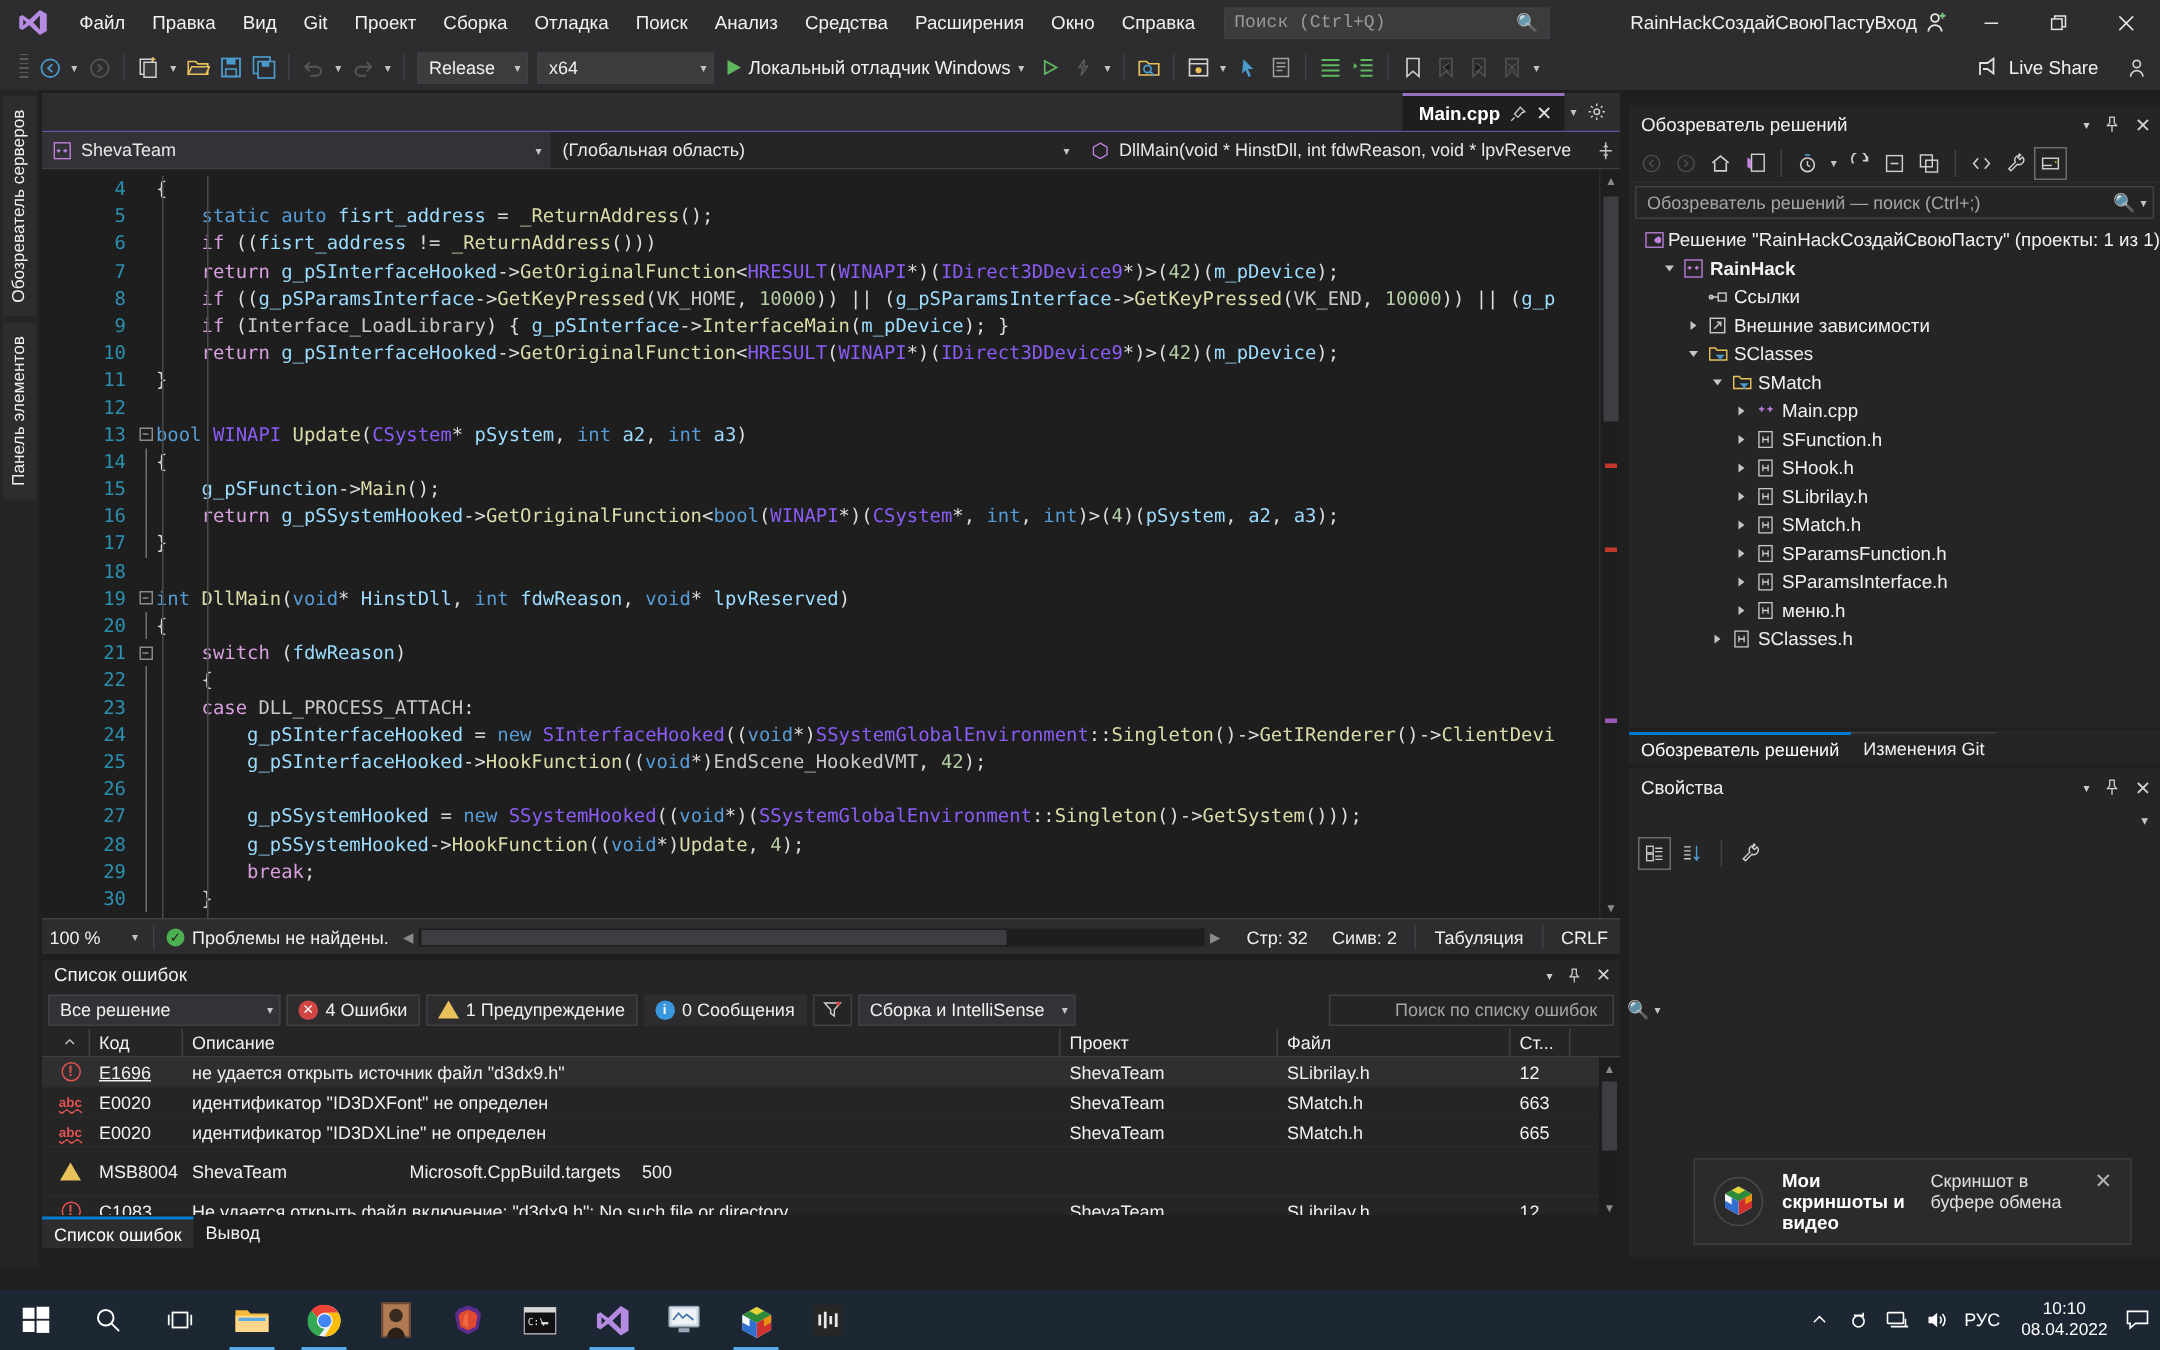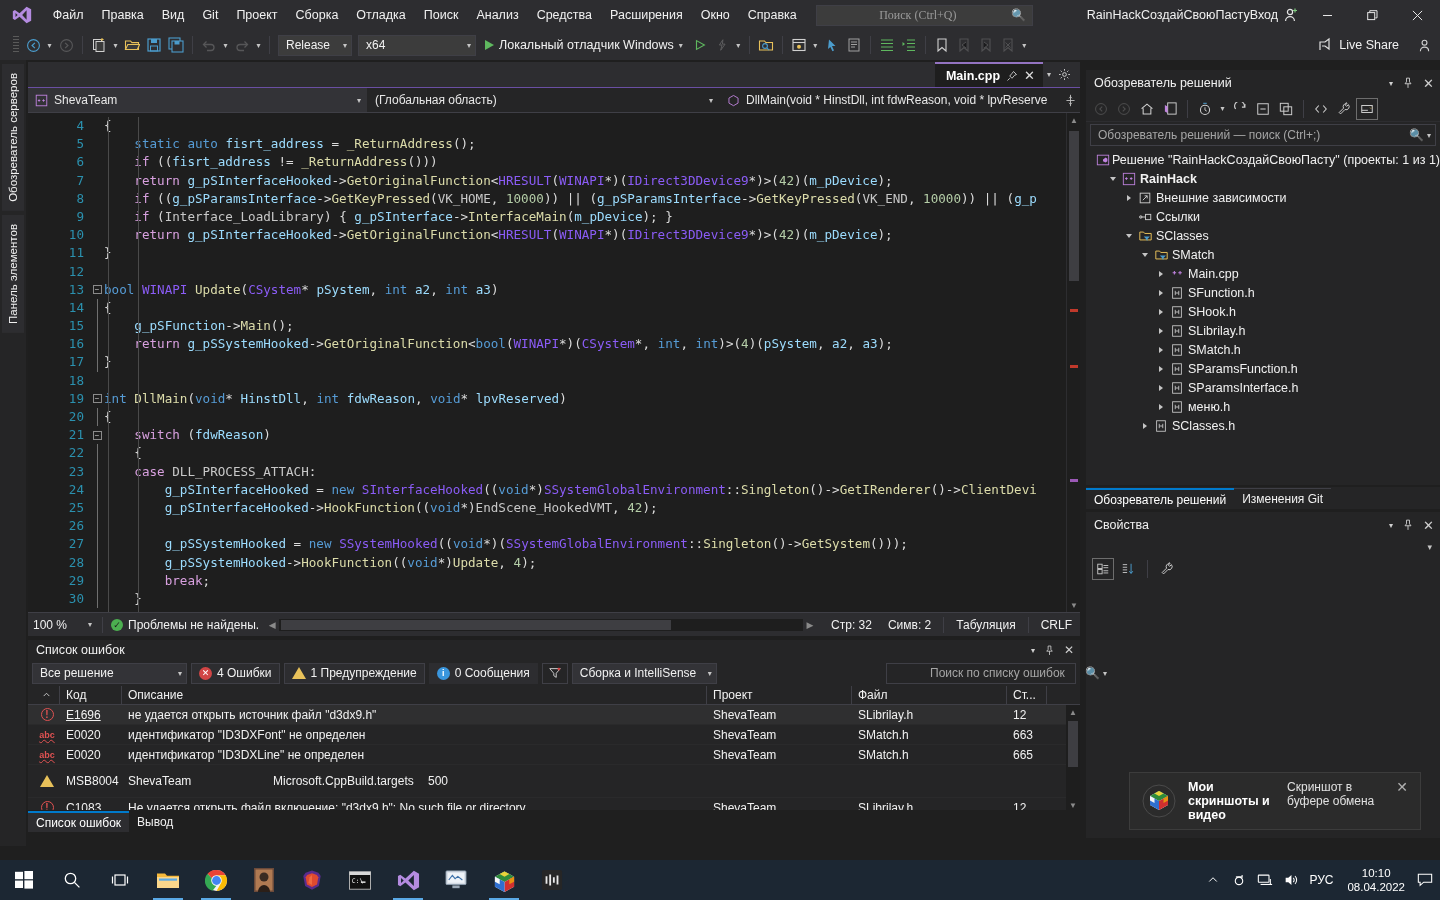--- a/index.html
+++ b/index.html
@@ -32,7 +32,7 @@
   }
   .qsearch input {
     background: transparent; border: none; outline: none; color: #fef9c3;
-    font-size: 12px; width: 190px; font-family: Liberation Serif, serif; text-align: center;
+    font-size: 12px; width: 190px; font-family: Liberation Mono, monospace;
   }
   .qsearch input::placeholder { color: #9a9a9a; }
   .qsearch .mag { position: absolute; right: 6px; color: #cfcfcf; font-size: 12px; }

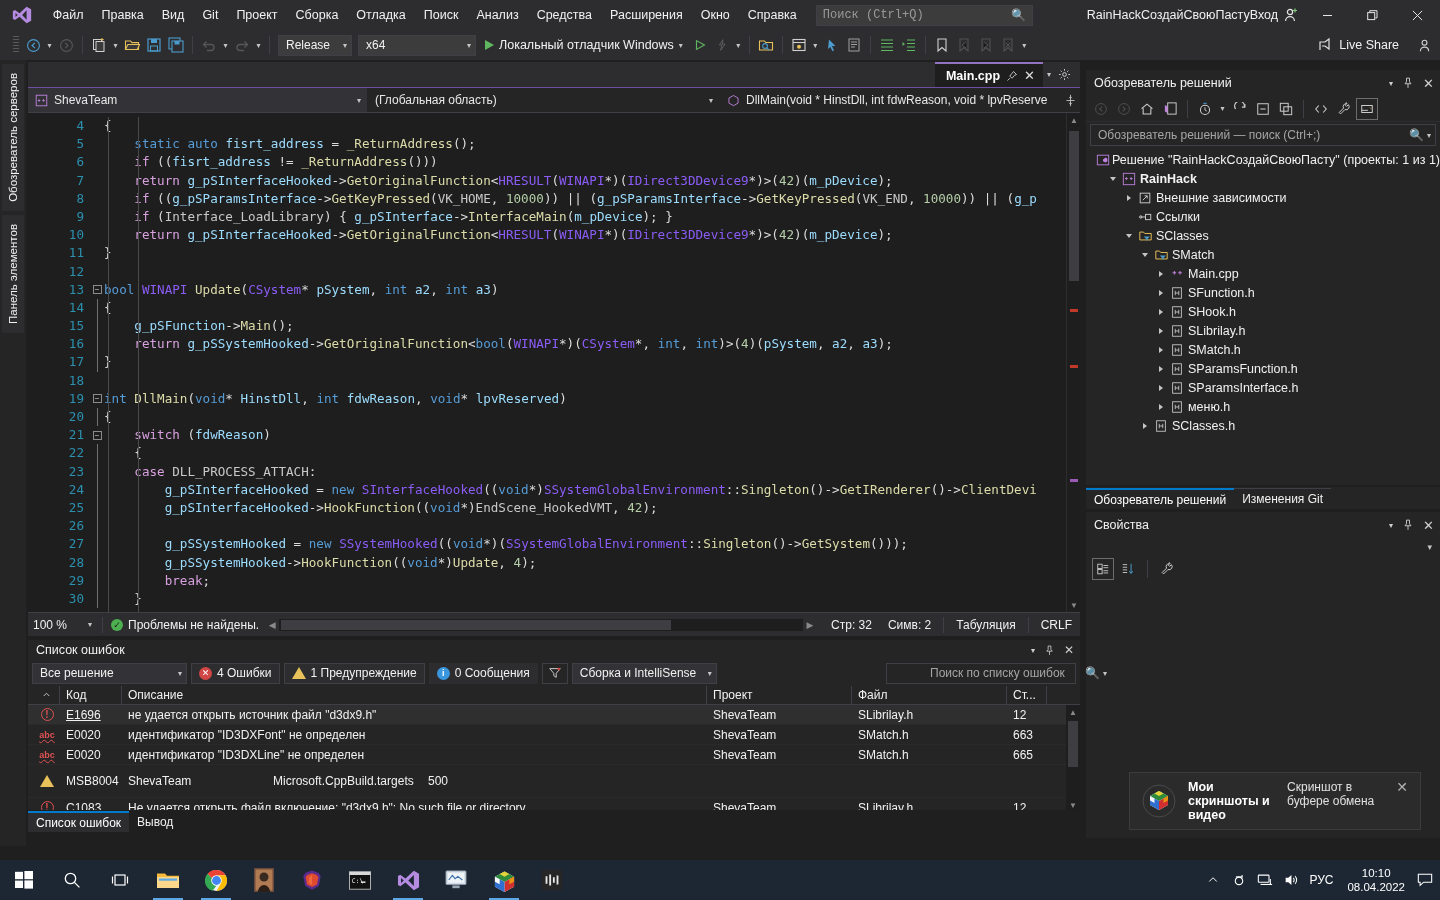--- a/index.html
+++ b/index.html
@@ -864,19 +864,6 @@
         </div>
         <div class="trow">
           <span style="width:36px;flex:none;"></span>
-          <span class="tw">
-            <span class="tri-r"></span>
-          </span>
-          <span class="ticon">
-            <svg width="14" height="14" viewBox="0 0 16 16">
-              <rect x="2.5" y="2.5" width="11" height="11" fill="none" stroke="#c8c8c8" stroke-width="1.1"></rect>
-              <path d="M5.5 10.5l5-5M7.5 5.5h3v3" fill="none" stroke="#c8c8c8" stroke-width="1.1"></path>
-            </svg>
-          </span>
-          <span class="tlabel">Внешние зависимости</span>
-        </div>
-        <div class="trow">
-          <span style="width:36px;flex:none;"></span>
           <span class="tw"></span>
           <span class="ticon">
             <svg width="15" height="14" viewBox="0 0 16 16">
@@ -886,6 +873,19 @@
             </svg>
           </span>
           <span class="tlabel">Ссылки</span>
+        </div>
+        <div class="trow">
+          <span style="width:36px;flex:none;"></span>
+          <span class="tw">
+            <span class="tri-r"></span>
+          </span>
+          <span class="ticon">
+            <svg width="14" height="14" viewBox="0 0 16 16">
+              <rect x="2.5" y="2.5" width="11" height="11" fill="none" stroke="#c8c8c8" stroke-width="1.1"></rect>
+              <path d="M5.5 10.5l5-5M7.5 5.5h3v3" fill="none" stroke="#c8c8c8" stroke-width="1.1"></path>
+            </svg>
+          </span>
+          <span class="tlabel">Внешние зависимости</span>
         </div>
         <div class="trow">
           <span style="width:36px;flex:none;"></span>

